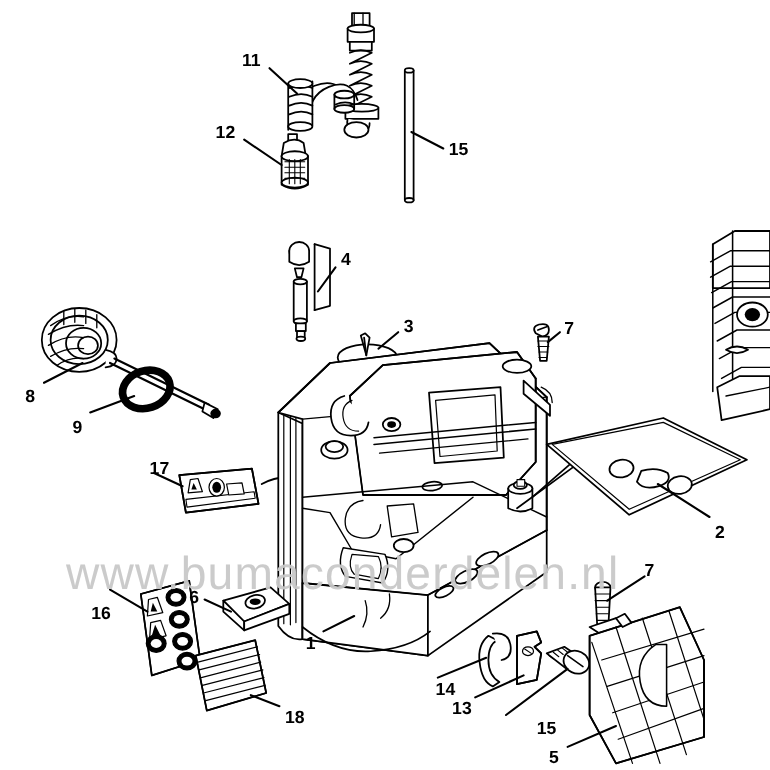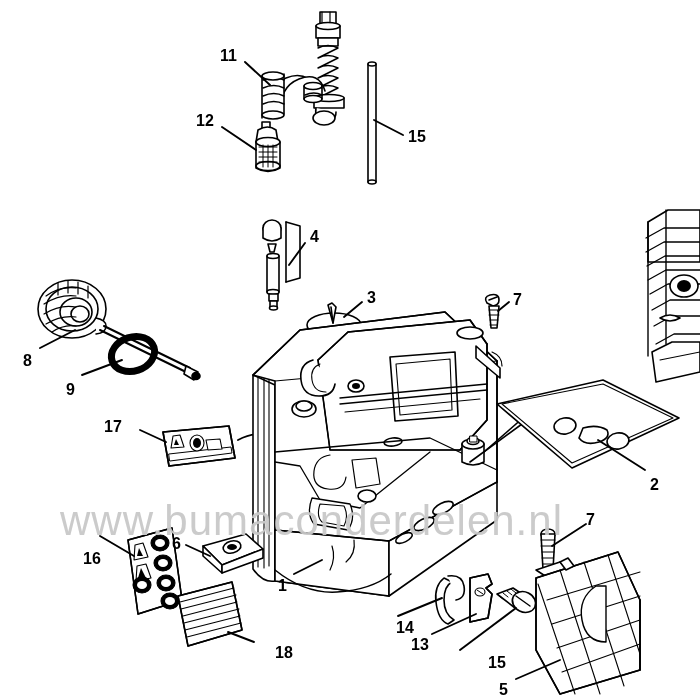--- a/index.html
+++ b/index.html
@@ -373,7 +373,7 @@
   <div class="callout" style="left: 513px; top: 292px;">7</div>
   <div class="callout" style="left: 23px; top: 353px;">8</div>
   <div class="callout" style="left: 66px; top: 382px;">9</div>
-  <div class="callout" style="left: 104px; top: 419px;">17</div>
+  <div class="callout" style="left: 136px; top: 419px;">17</div>
   <div class="callout" style="left: 650px; top: 477px;">2</div>
   <div class="callout" style="left: 172px; top: 536px;">6</div>
   <div class="callout" style="left: 83px; top: 527px; margin-top: 24px;">16</div>

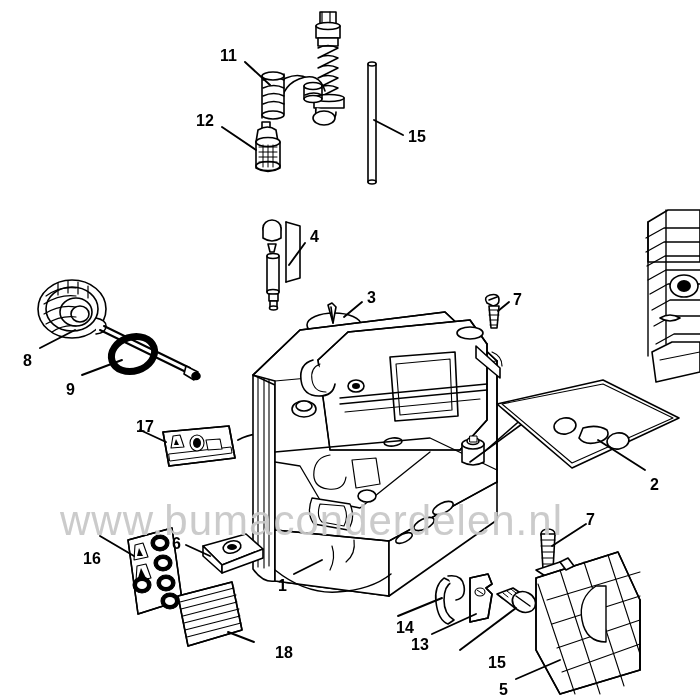--- a/index.html
+++ b/index.html
@@ -382,7 +382,7 @@
   <div class="callout" style="left: 396px; top: 620px;">14</div>
   <div class="callout" style="left: 411px; top: 637px;">13</div>
   <div class="callout" style="left: 440px; top: 655px; margin-left: 48px;">15</div>
-  <div class="callout" style="left: 259px; top: 645px; margin-left: 16px;">18</div>
+  <div class="callout" style="left: 259px; top: 645px;">18</div>
   <div class="callout" style="left: 499px; top: 682px;">5</div>
 
 </div>

